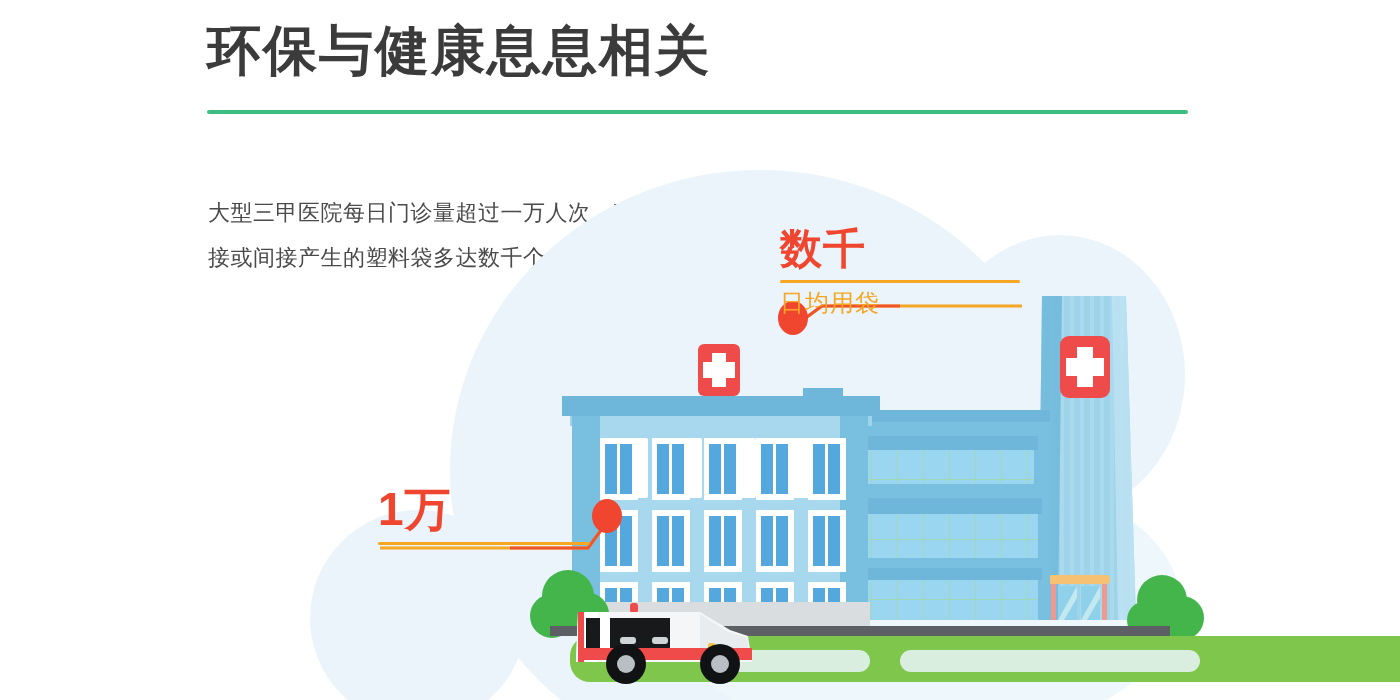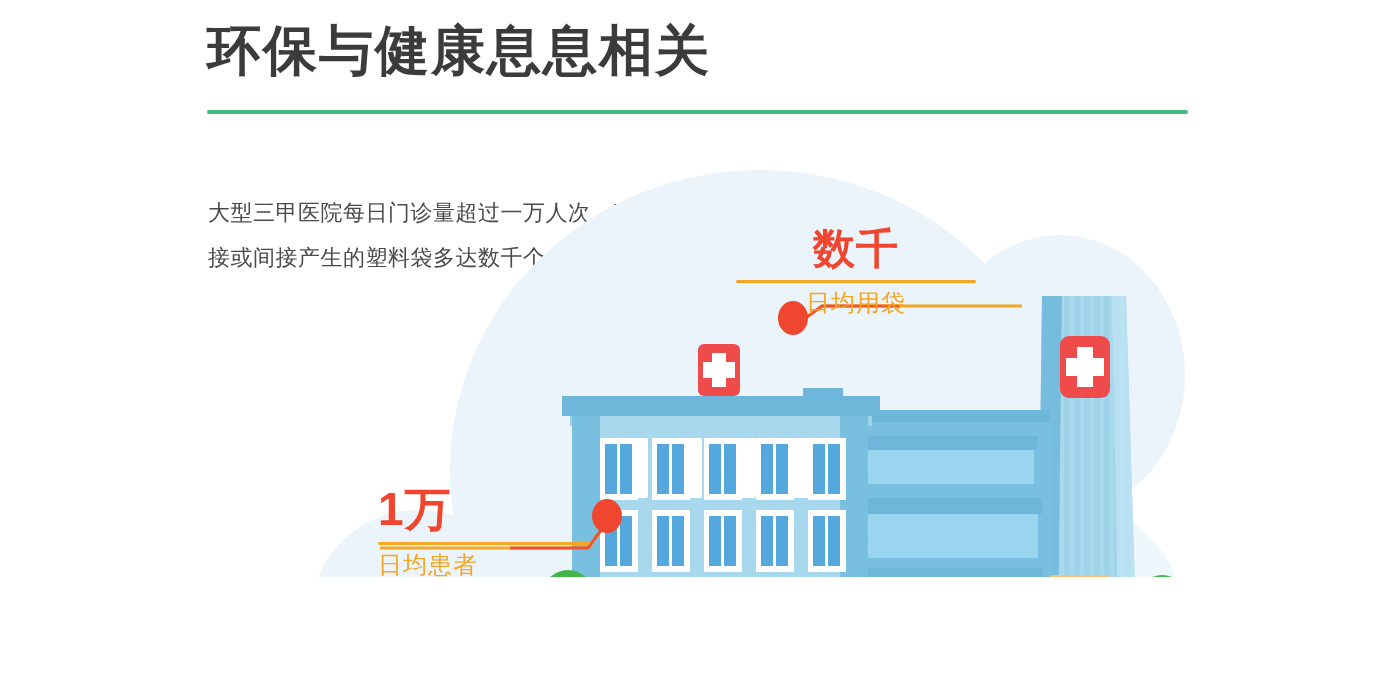--- a/index.html
+++ b/index.html
@@ -10,7 +10,7 @@
     overflow:hidden;
     position:relative;
   }
-  .stage{position:absolute;left:0;top:0;width:1400px;height:577px;overflow:hidden;}
+  .stage{position:absolute;left:0;top:0;width:1400px;height:700px;overflow:hidden;}
 
   
   .page-title{

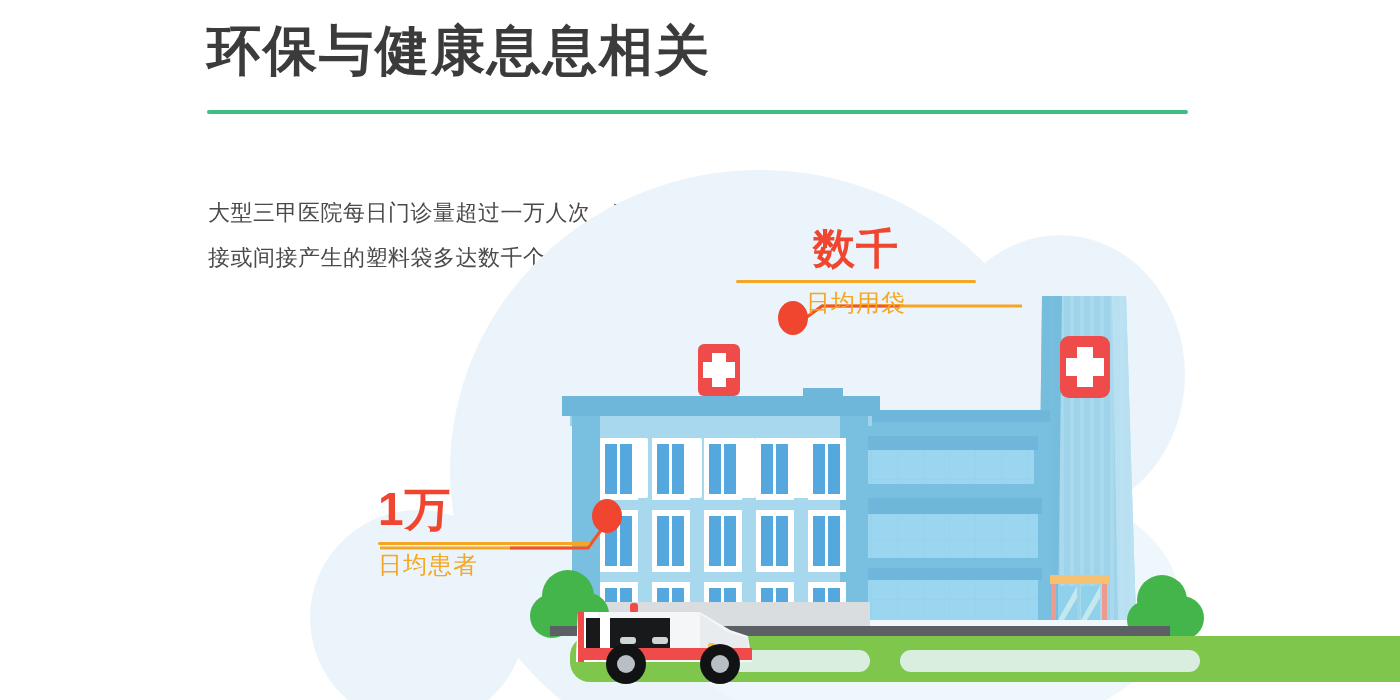--- a/index.html
+++ b/index.html
@@ -51,7 +51,7 @@
   }
 
   
-  #callout-bags{left:736px;top:228px;width:240px;text-align:center;}
+  #callout-bags{left:780px;top:228px;width:240px;text-align:left;}
   #callout-bags .big{font-size:42px;}
   #callout-bags .rule{width:240px;}
 

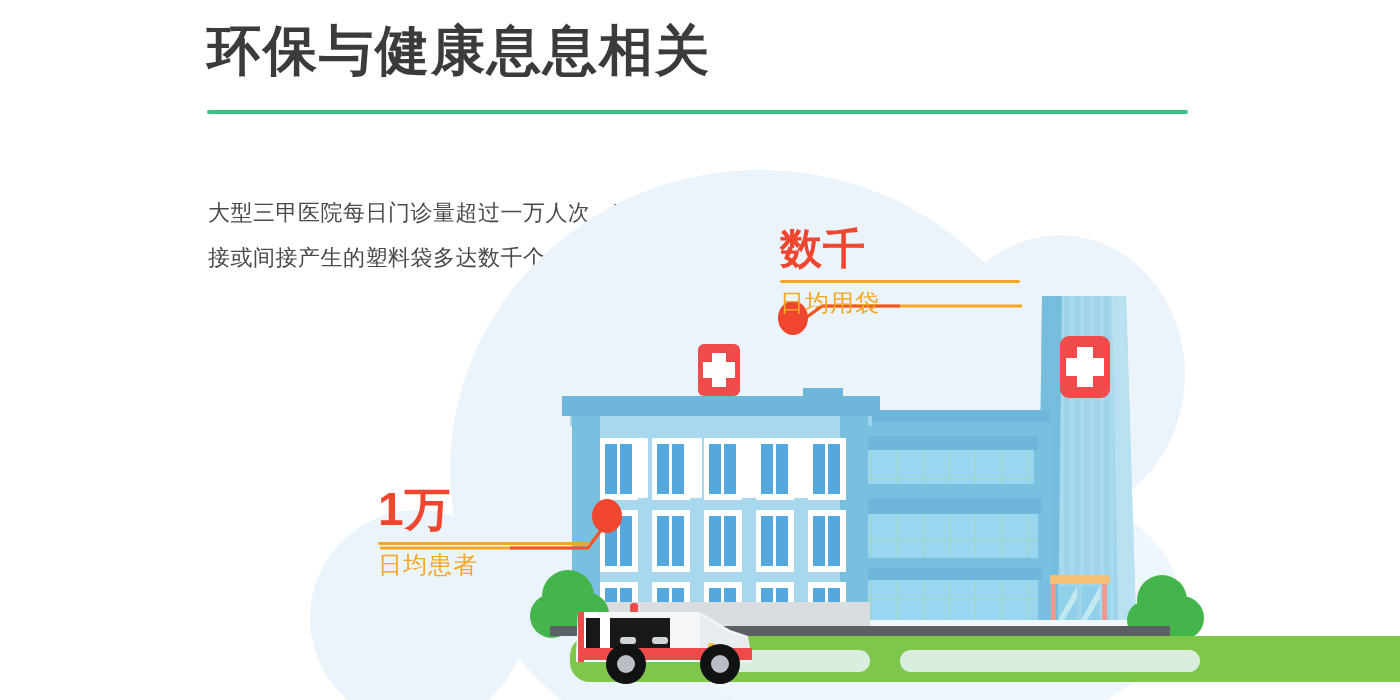--- a/index.html
+++ b/index.html
@@ -281,7 +281,6 @@
   <div class="callout" id="callout-patients">
     <div class="big">1万</div>
     <div class="rule"></div>
-    <div class="sub">日均患者</div>
   </div>
 
 </div>

